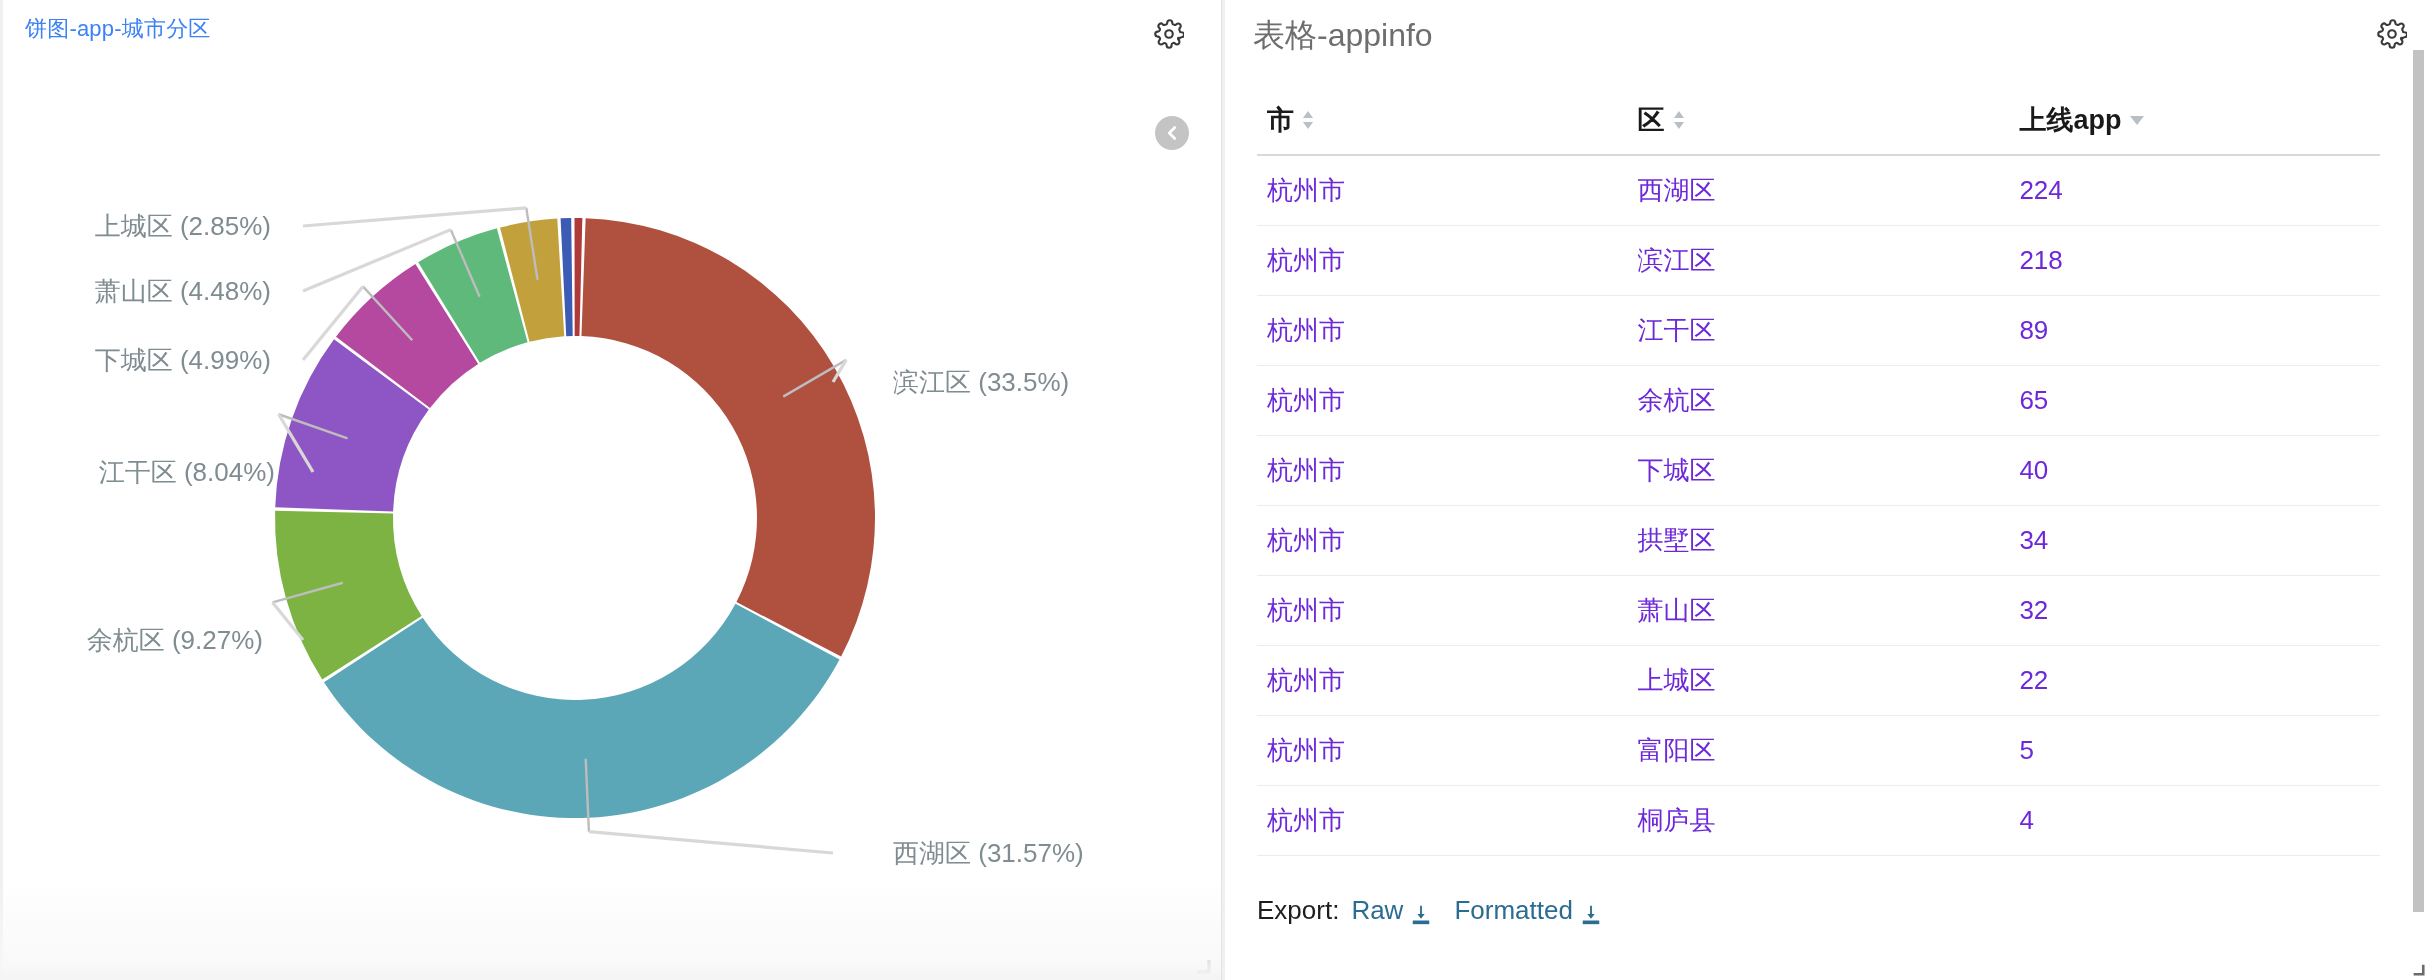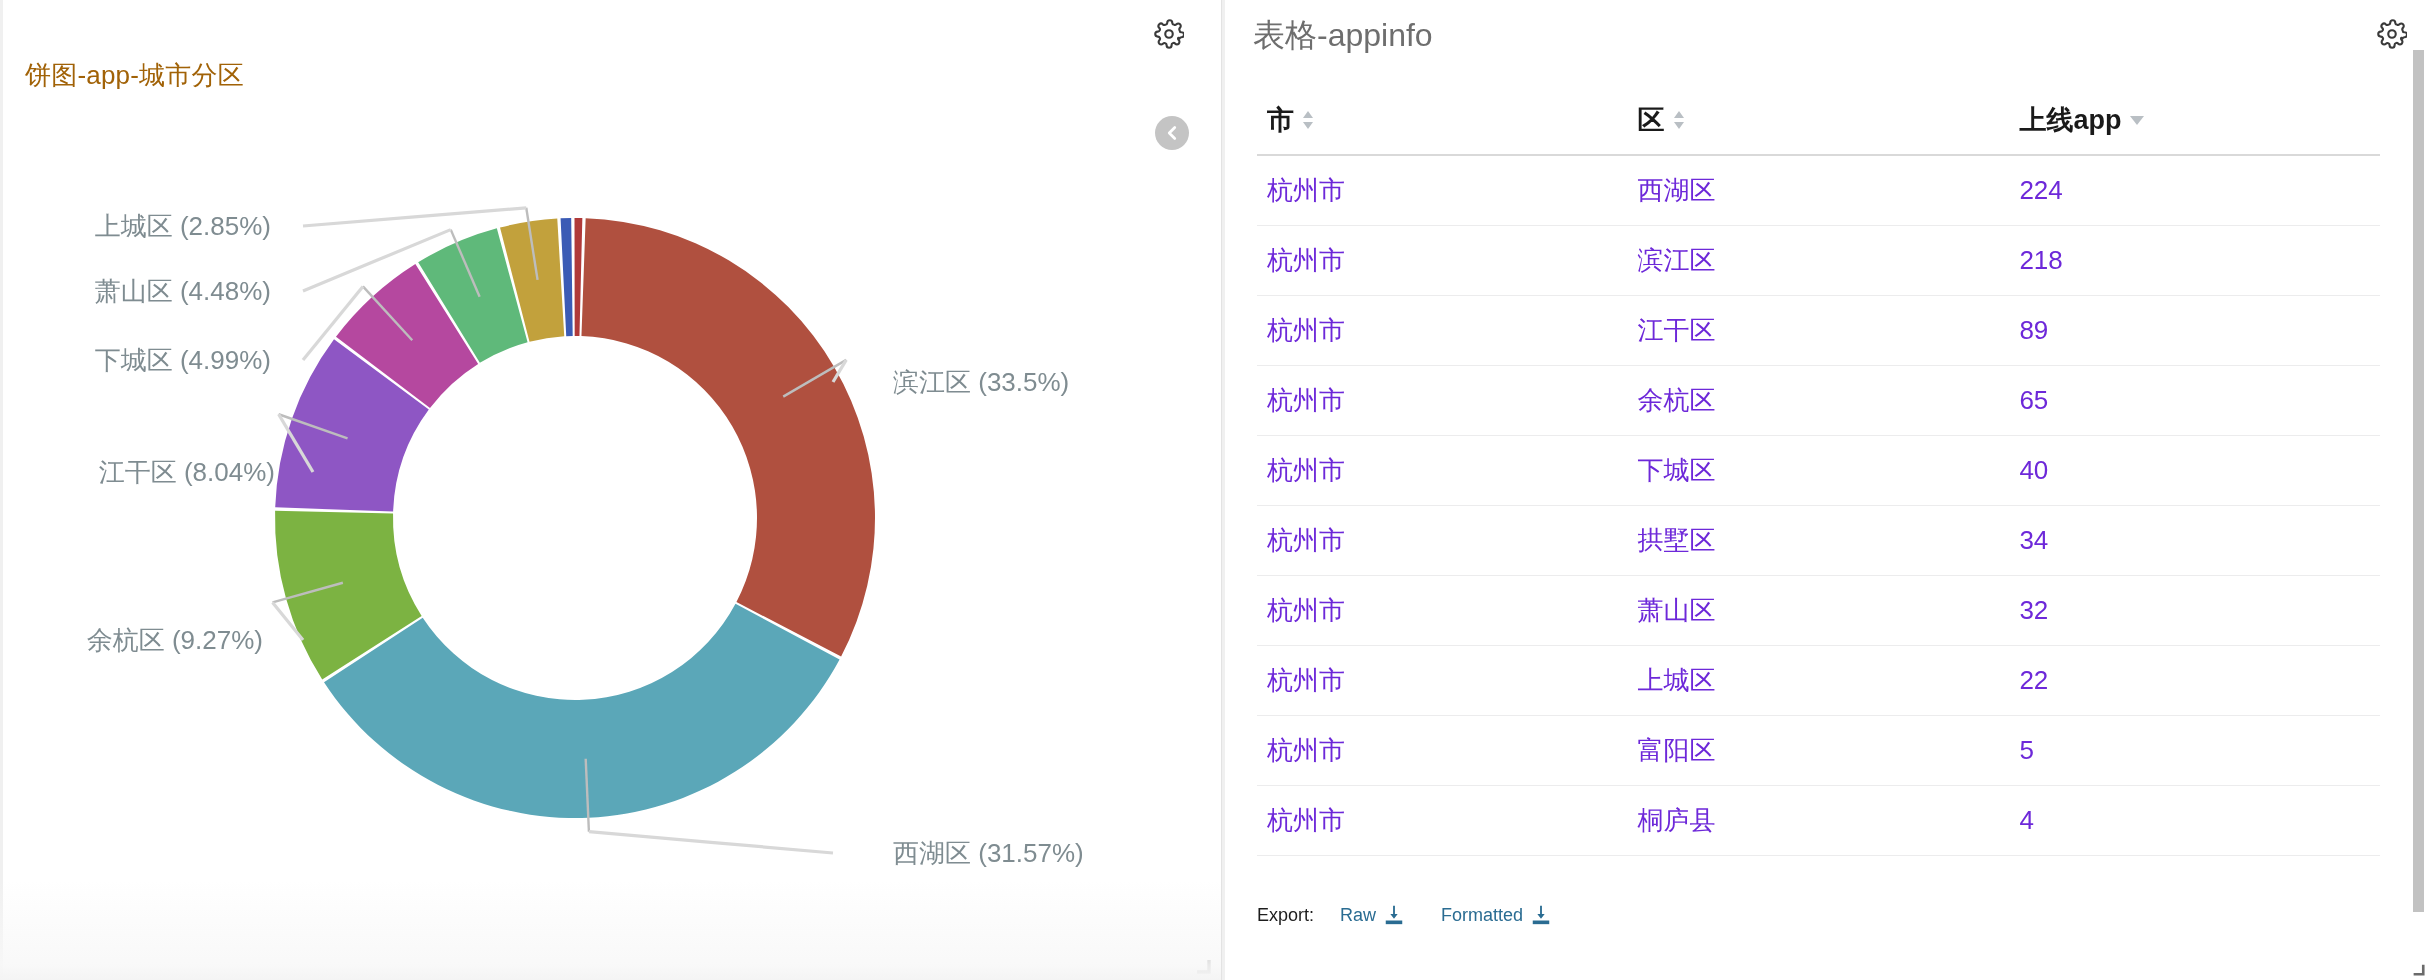--- a/index.html
+++ b/index.html
@@ -48,11 +48,10 @@
     position: absolute;
     top: 14px;
     left: 22px;
-    font-size: 26px;
-    color: #a16207;
+    font-size: 22px;
+    color: #3b82f6;
     letter-spacing: .2px;
     white-space: nowrap;
-    margin-top: 44px;
   }
 
   .gear-btn {

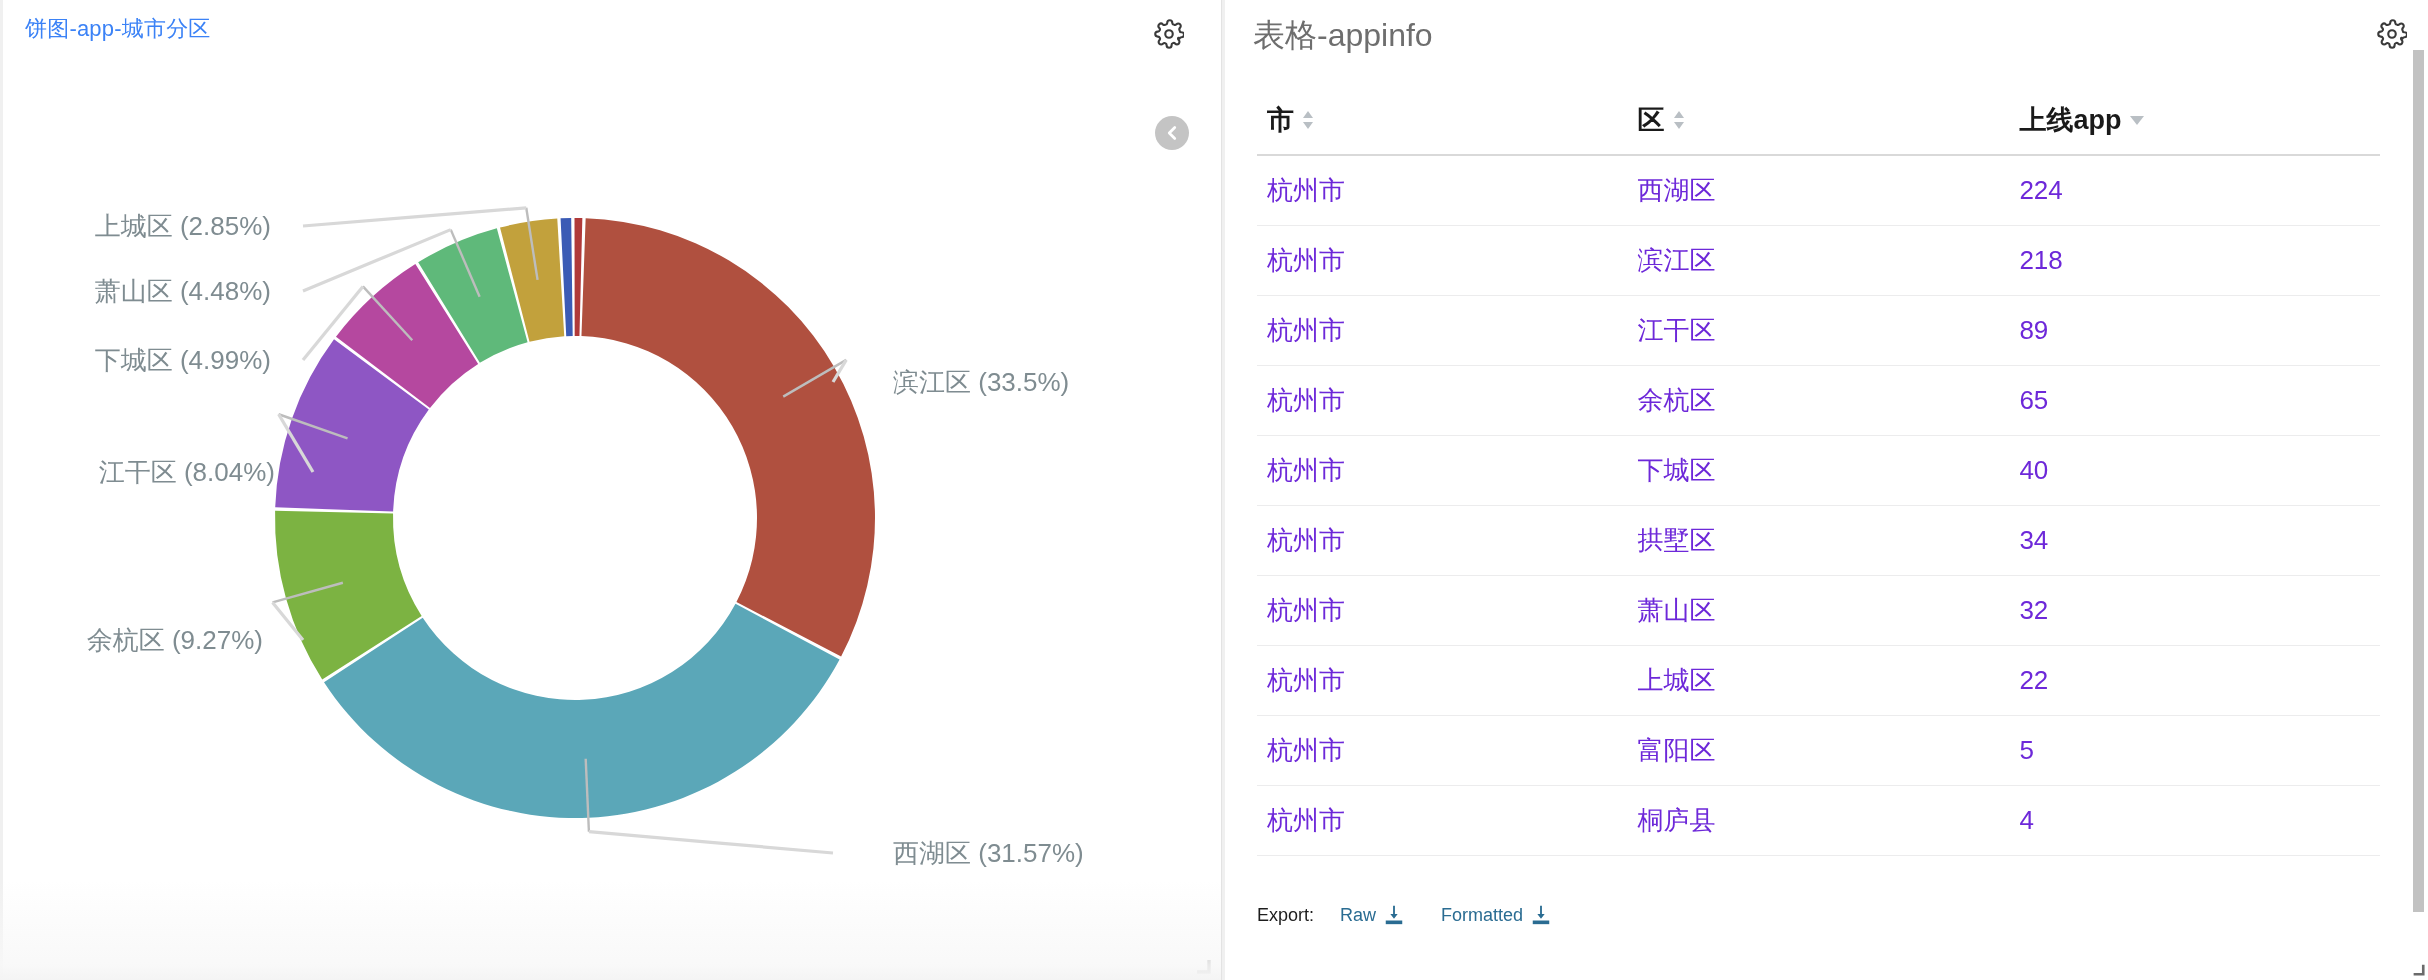--- a/index.html
+++ b/index.html
@@ -182,8 +182,8 @@
     bottom: 54px;
     display: flex;
     align-items: center;
-    gap: 14px;
-    font-size: 18px;
+    gap: 0;
+    font-size: 26px;
     color: #1d1d1d;
     white-space: nowrap;
   }

